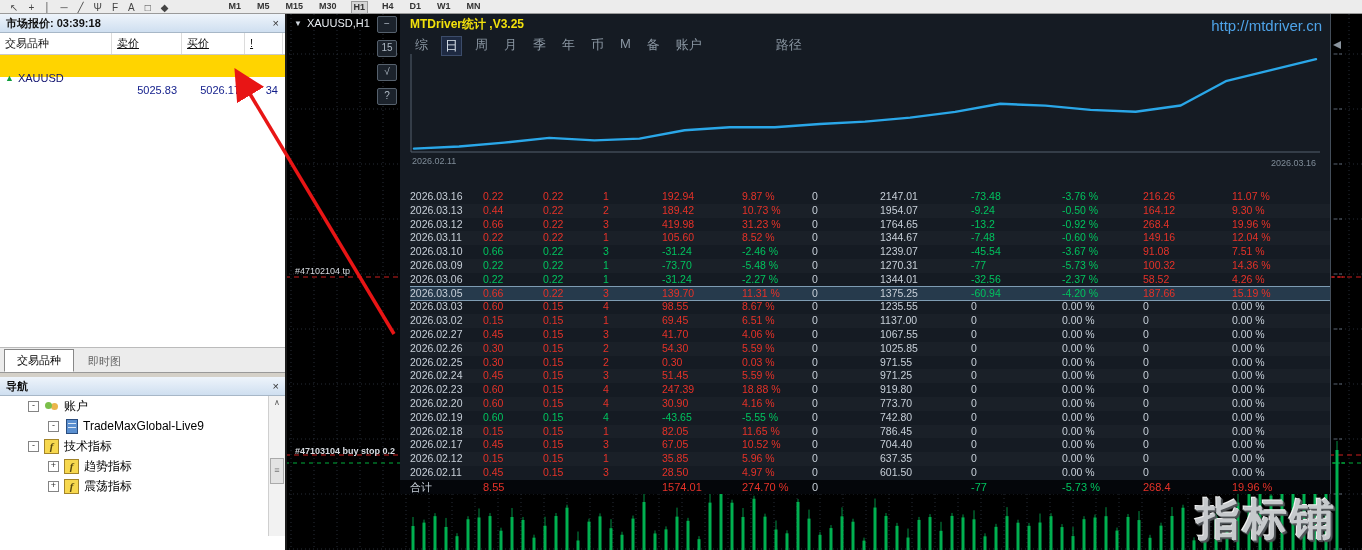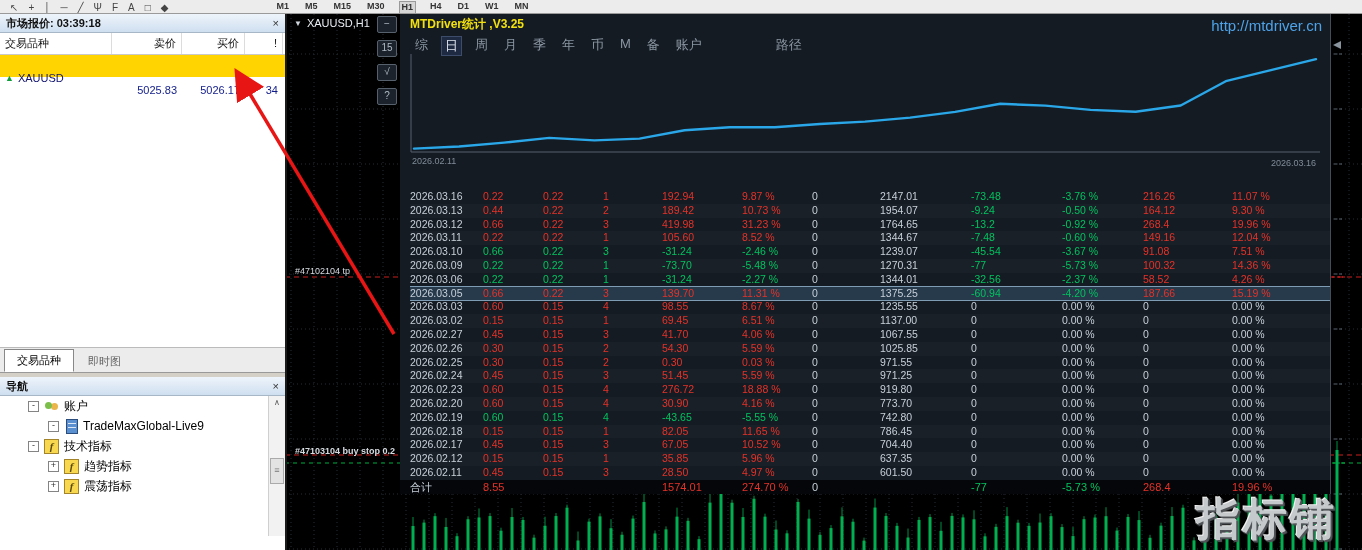--- a/index.html
+++ b/index.html
@@ -10,7 +10,7 @@
            border-bottom:1px solid #9a9a9a;z-index:6;display:flex;align-items:flex-end;overflow:hidden;}
   #tools{display:flex;gap:10px;padding-left:10px;color:#444;font-size:10px;line-height:11px;}
   #tools .tool{cursor:pointer;}
-  #tfs{display:flex;gap:12px;margin-left:106px;color:#333;font-size:9px;font-weight:bold;line-height:11px;}
+  #tfs{display:flex;gap:12px;margin-left:58px;color:#333;font-size:9px;font-weight:bold;line-height:11px;}
   .tf{padding:0 2px;cursor:pointer;}
   .tf.active{background:#d6d6d6;border:1px solid #9a9a9a;border-bottom:none;}
   

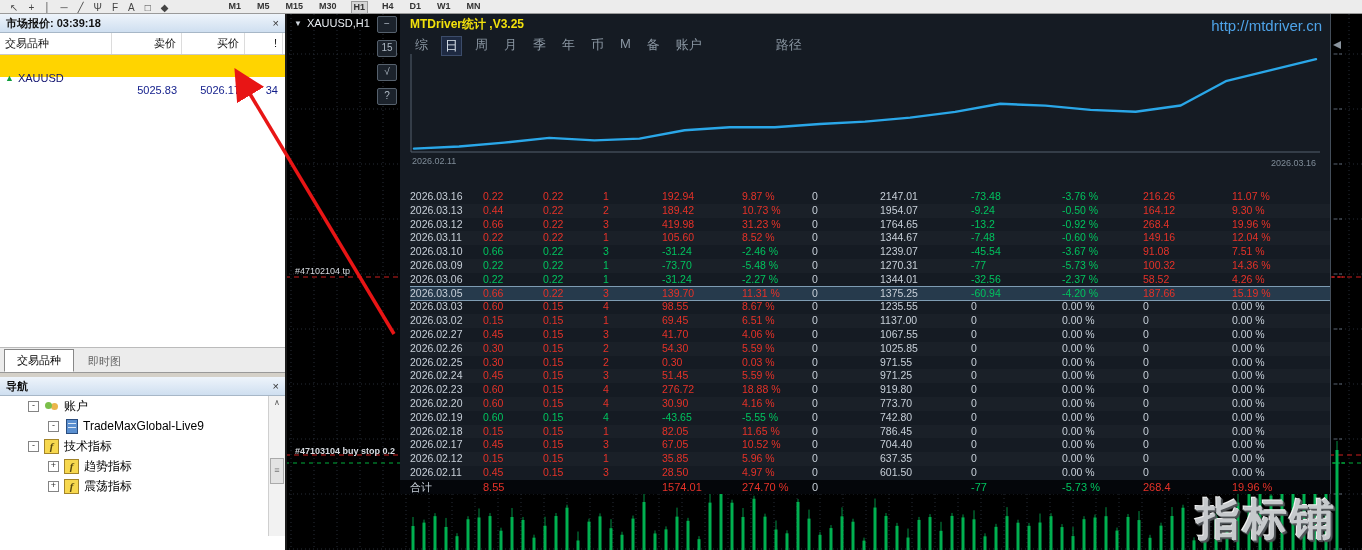--- a/index.html
+++ b/index.html
@@ -54,7 +54,7 @@
   #mwhead{display:grid;grid-template-columns:112px 70px 63px 38px;height:21px;background:#fff;
           border-bottom:1px solid #c9c9c9;font-size:11px;color:#111;line-height:21px;}
   #mwhead .hc{border-right:1px solid #dcdcdc;padding:0 5px;}
-  #mwhead .r{text-align:right;}
+  #mwhead .r{text-align:left;text-decoration:underline;}
   #mwrow{display:grid;grid-template-columns:112px 70px 63px 38px;height:22px;background:#ffd400;
          font-size:11px;line-height:22px;color:#101c8a;cursor:pointer;}
   #mwrow .cell{padding:0 5px;}

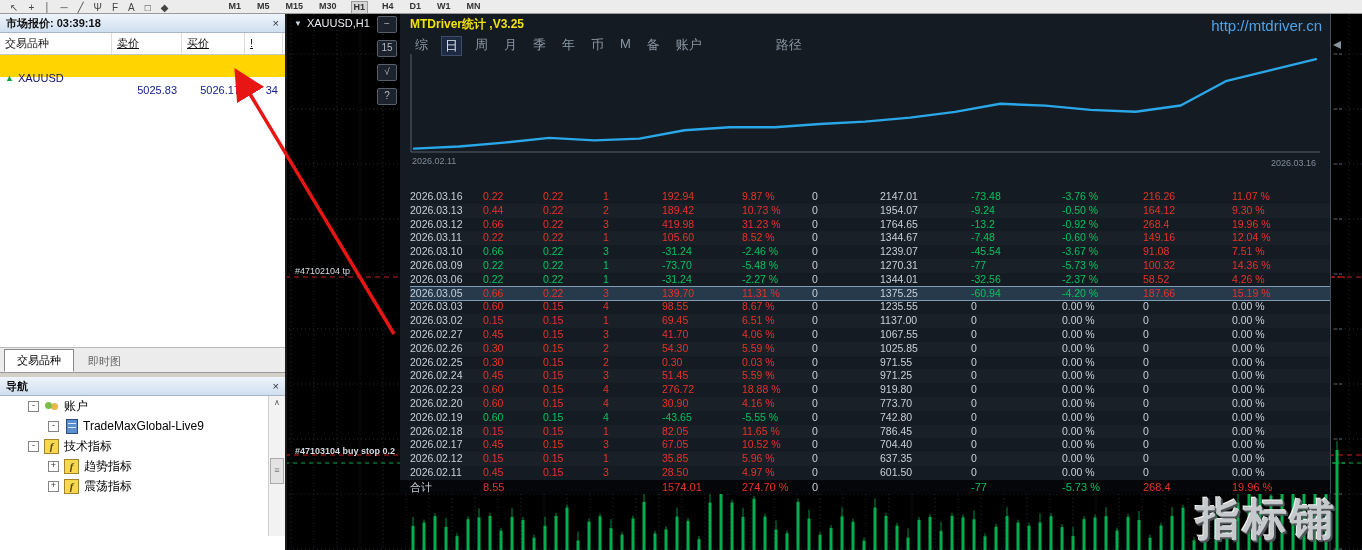--- a/index.html
+++ b/index.html
@@ -610,7 +610,7 @@
           <div class="c-red">0.60</div>
           <div class="c-red">0.15</div>
           <div class="c-red">4</div>
-          <div class="c-red">276.72</div>
+          <div class="c-red">247.39</div>
           <div class="c-red">18.88 %</div>
           <div class="c-dim">0</div>
           <div class="c-dim">919.80</div>

